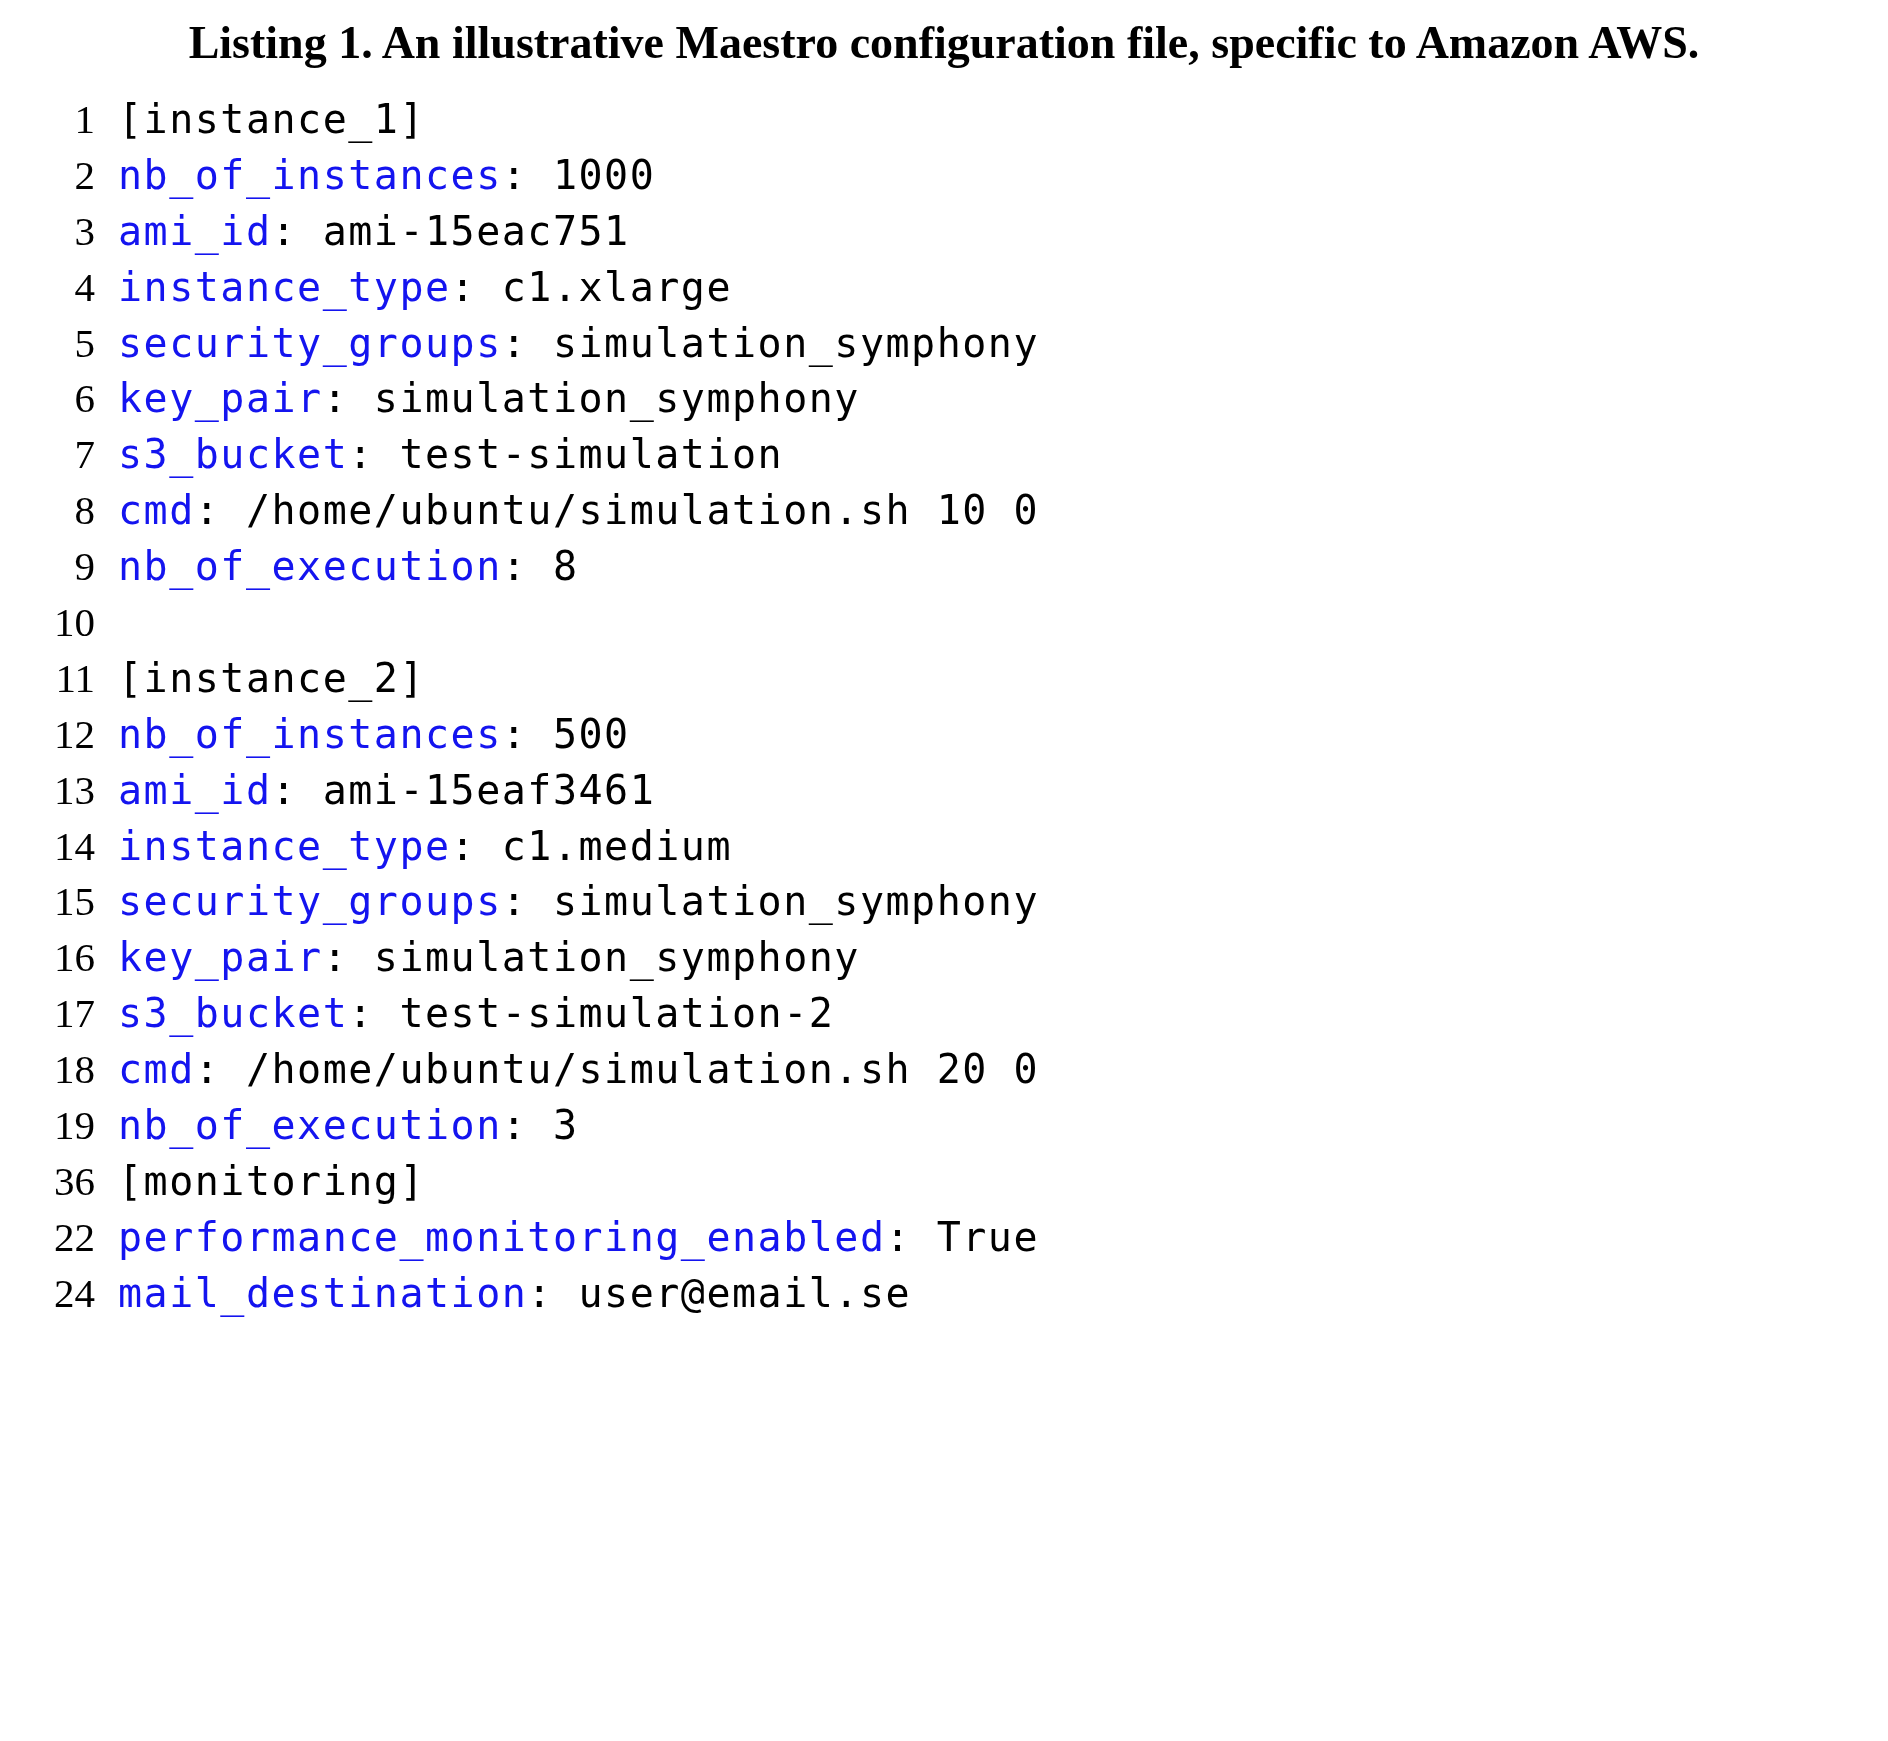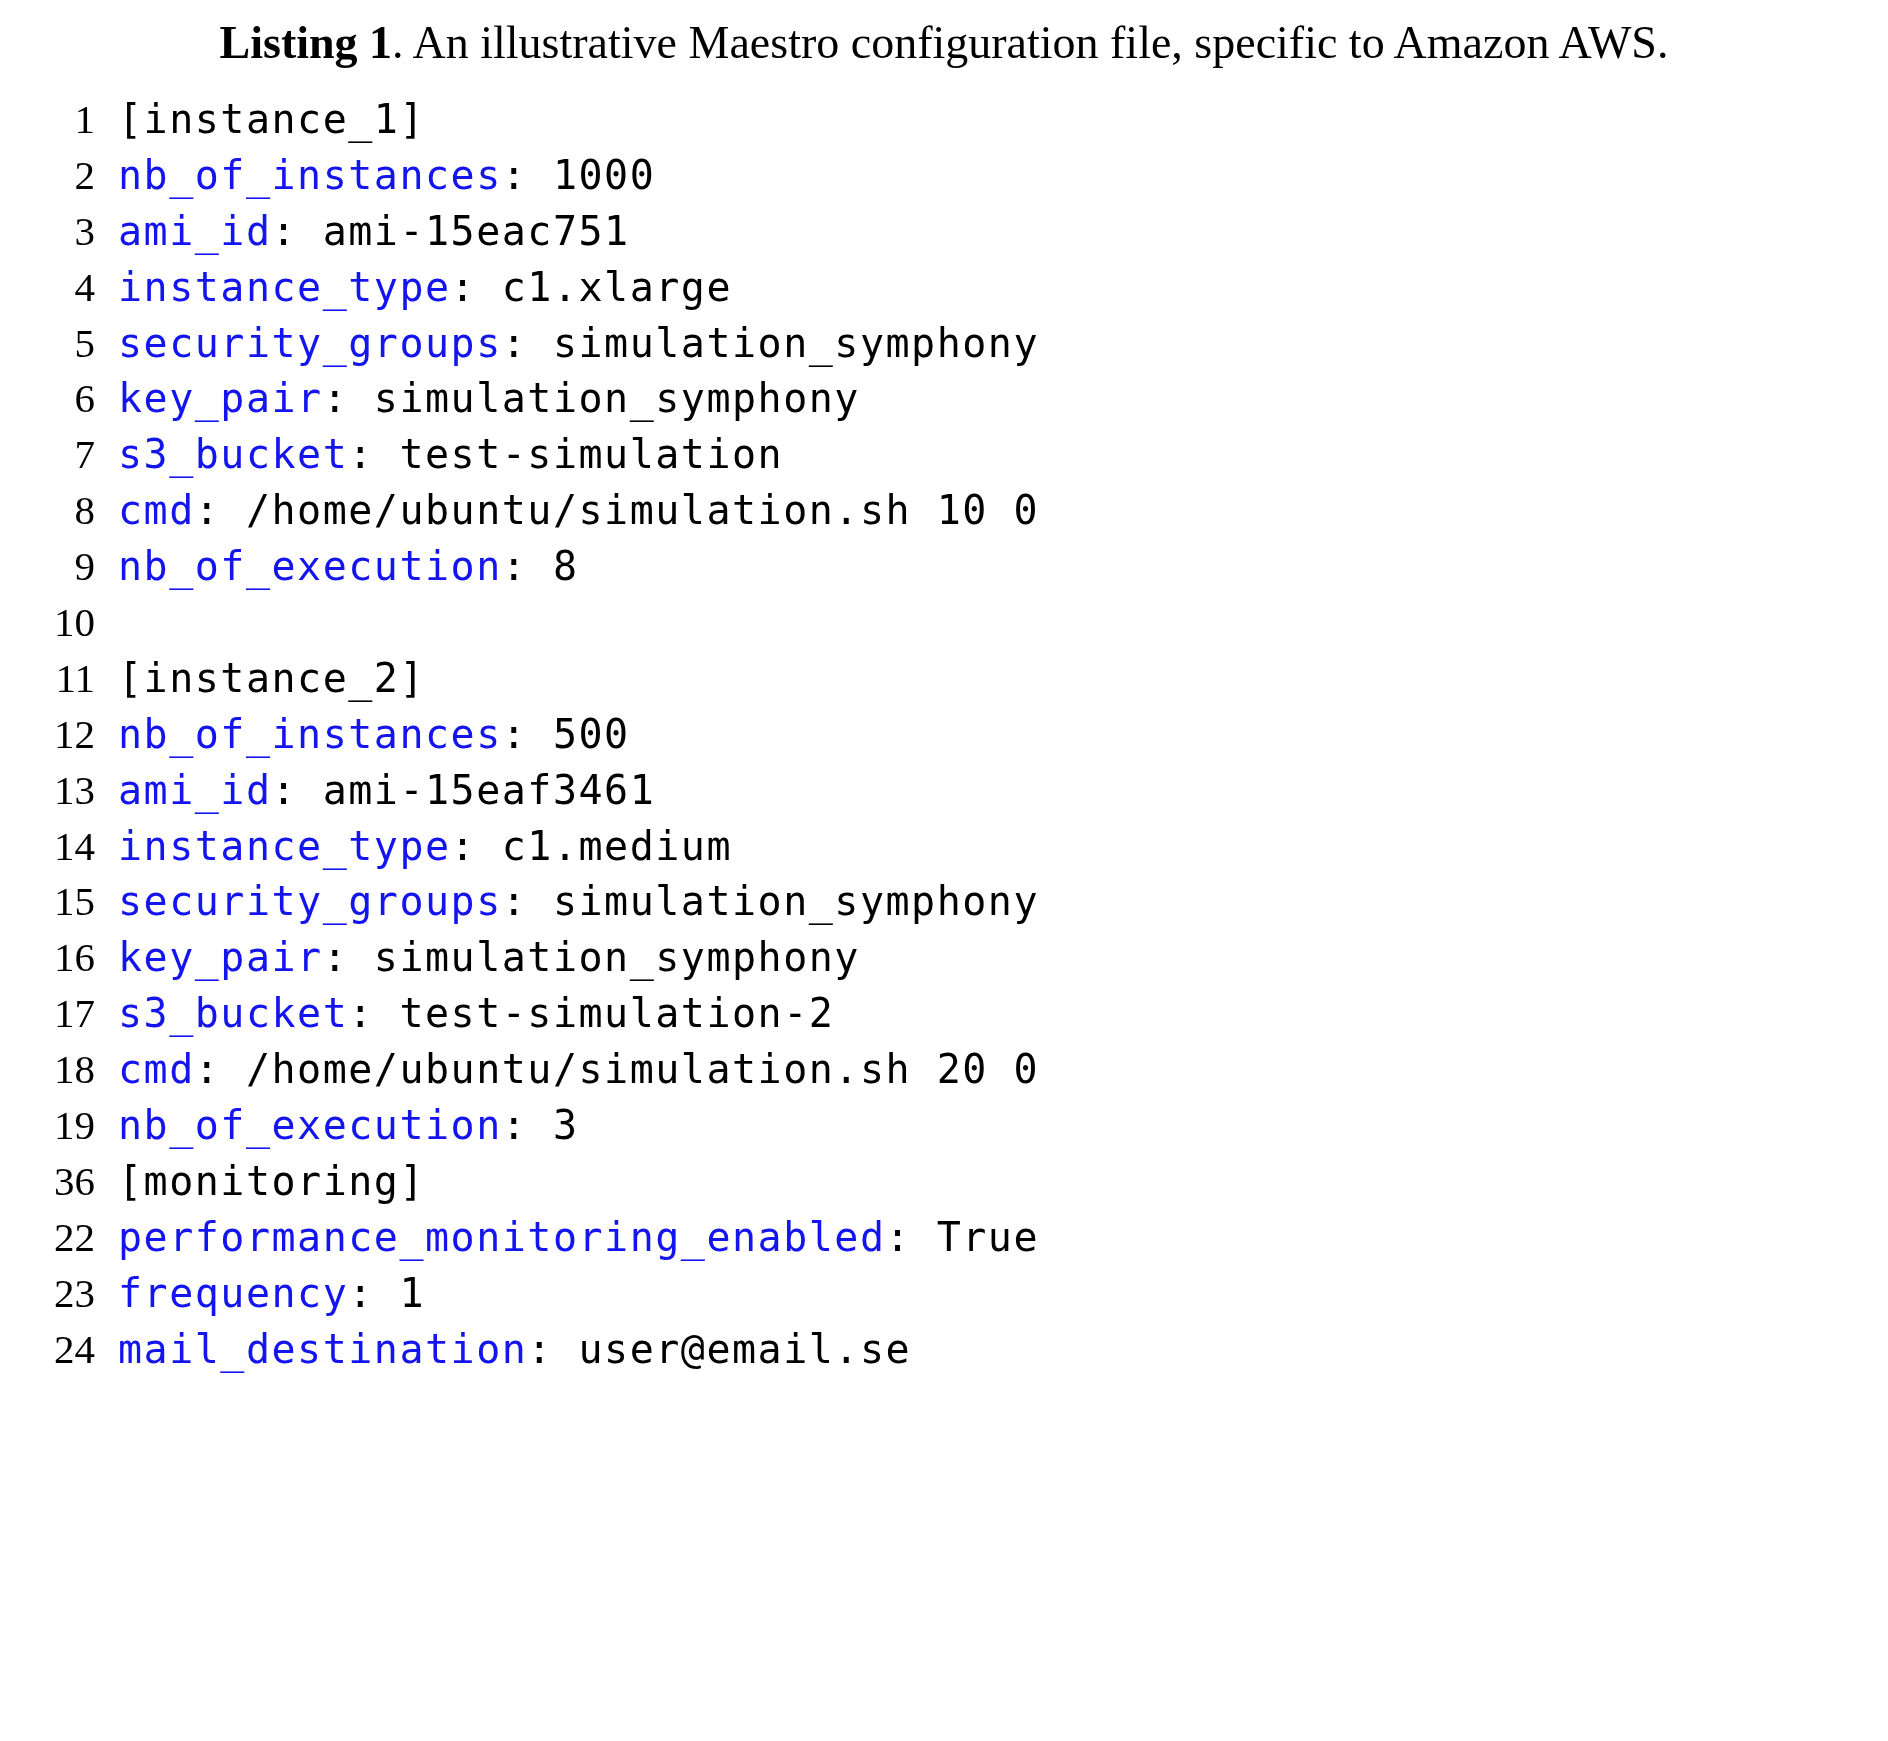--- a/index.html
+++ b/index.html
@@ -40,7 +40,7 @@
     font-weight: bold;
   }
   .listing-caption .caption-text {
-    font-weight: normal;
+    font-weight: bold;
   }
 
   

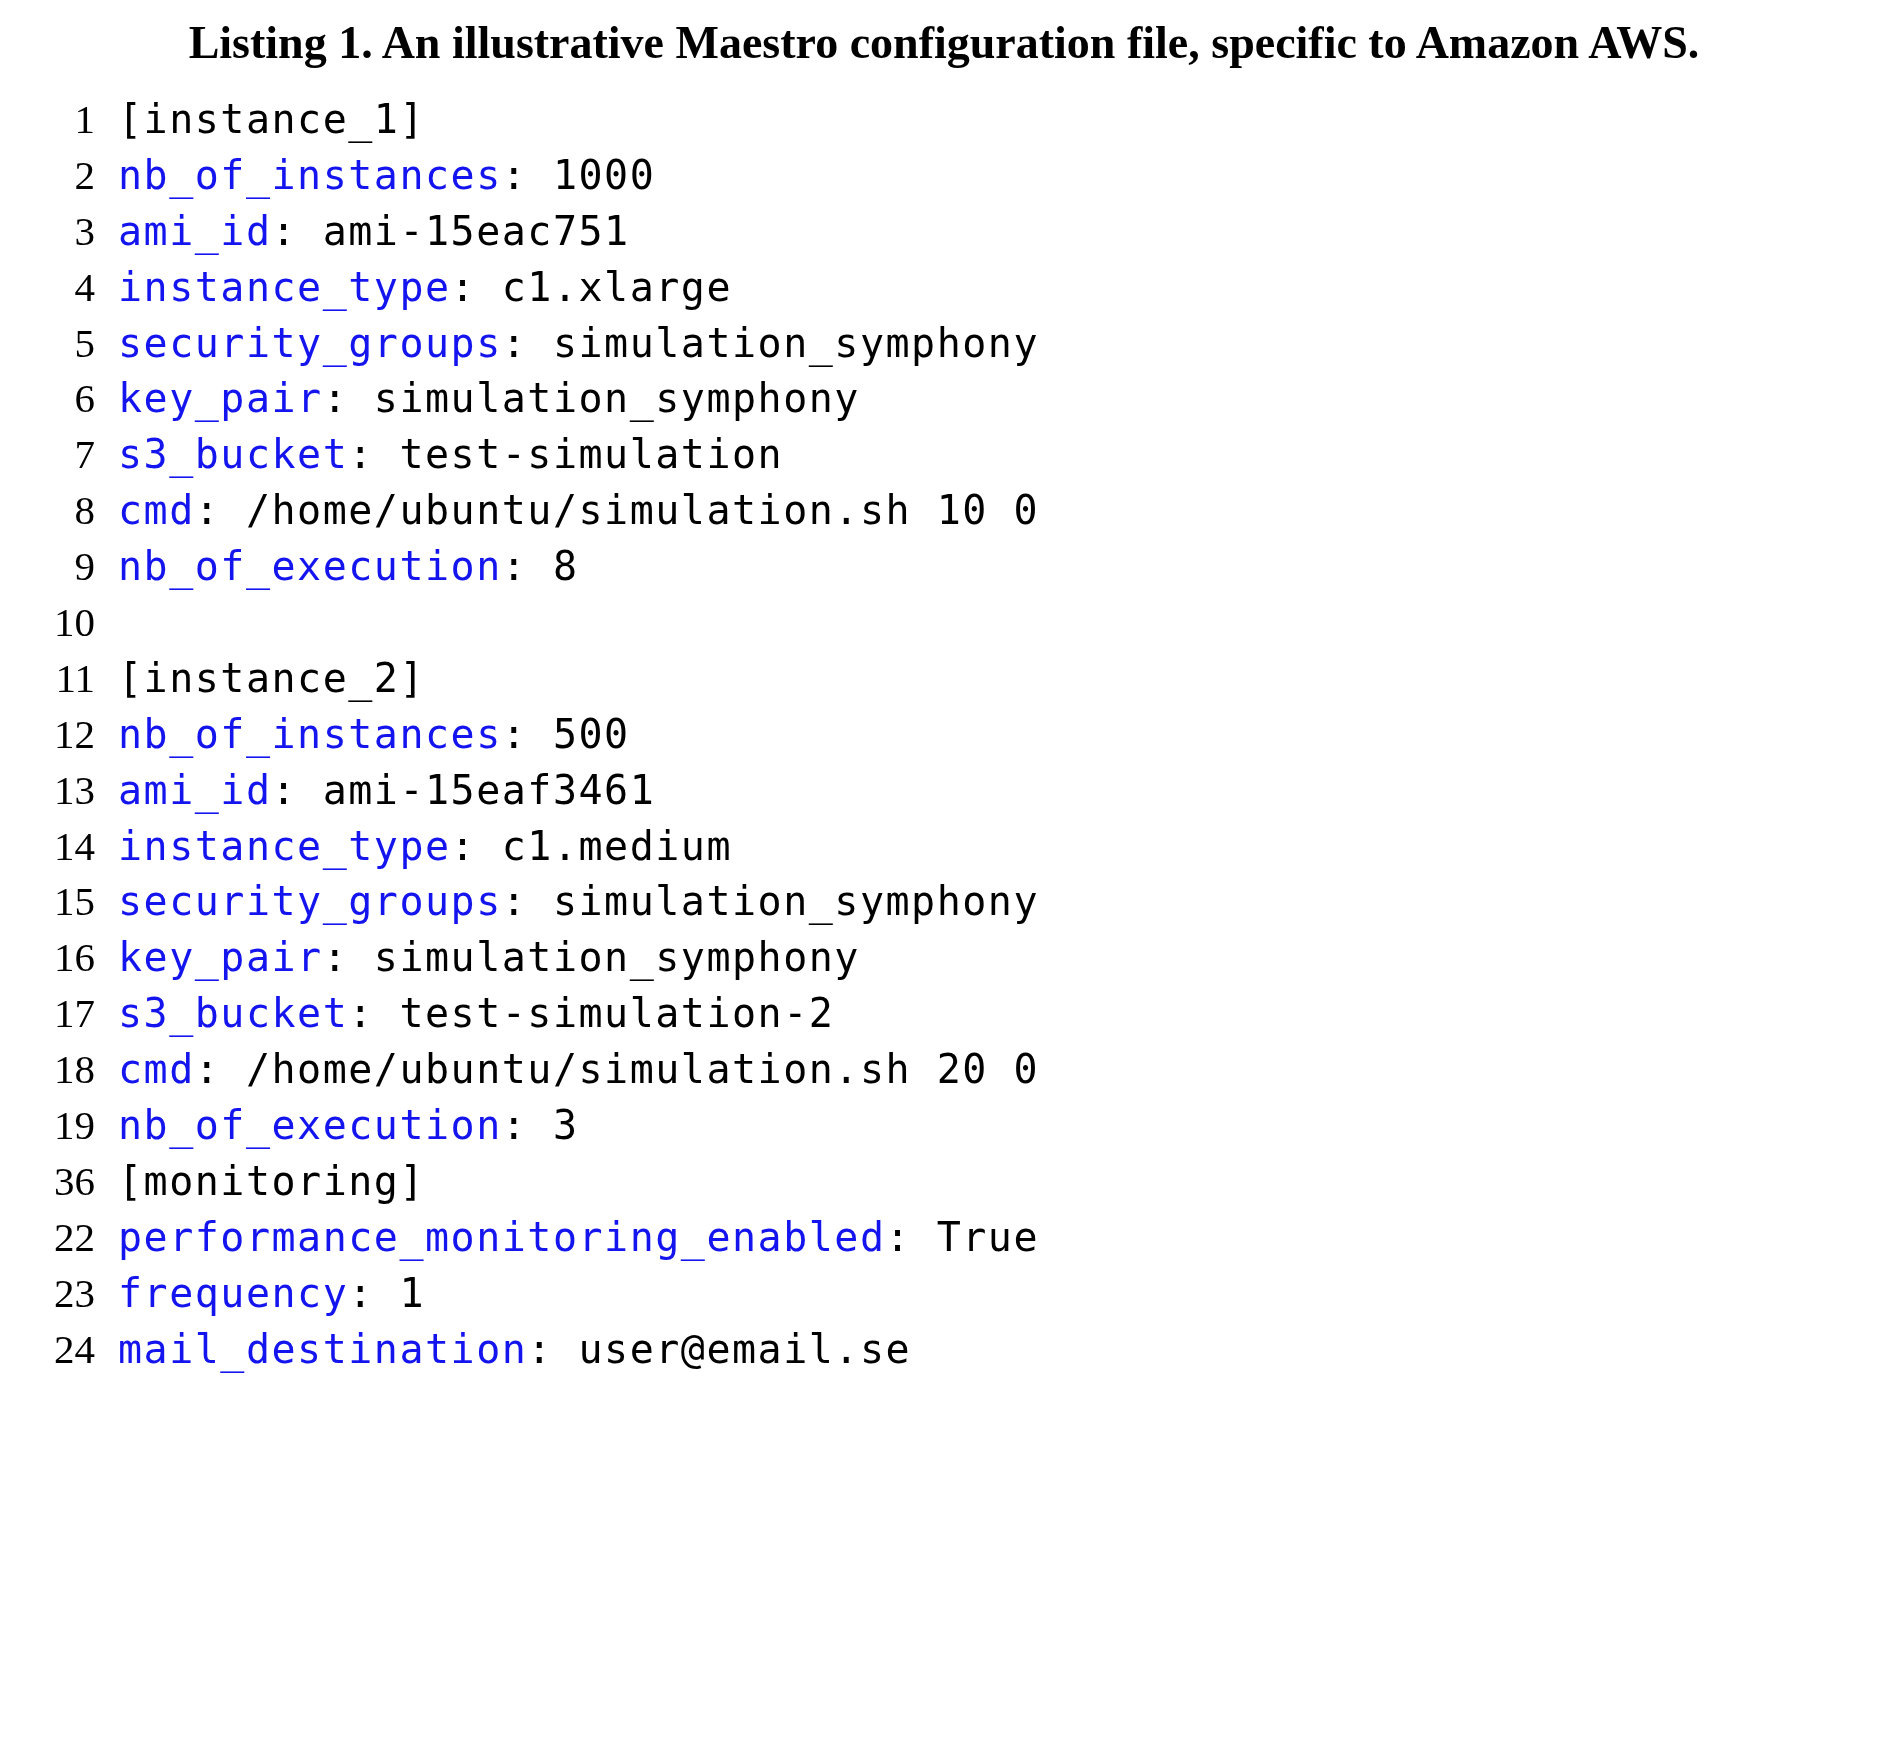--- a/index.html
+++ b/index.html
@@ -191,10 +191,6 @@
         <span class="line-content"><span class="tok-key" style="color: rgb(20, 20, 239); margin-top: 12px;">performance_monitoring_enabled</span><span class="tok-punct">:</span><span class="tok-value"> True</span></span>
       </div>
       <div class="code-line">
-        <span class="line-number">23</span>
-        <span class="line-content"><span class="tok-key" style="color: rgb(20, 20, 239);">frequency</span><span class="tok-punct">:</span><span class="tok-value"> 1</span></span>
-      </div>
-      <div class="code-line">
         <span class="line-number">24</span>
         <span class="line-content"><span class="tok-key" style="color: rgb(20, 20, 239);">mail_destination</span><span class="tok-punct">:</span><span class="tok-value"> user@email.se</span></span>
       </div>

